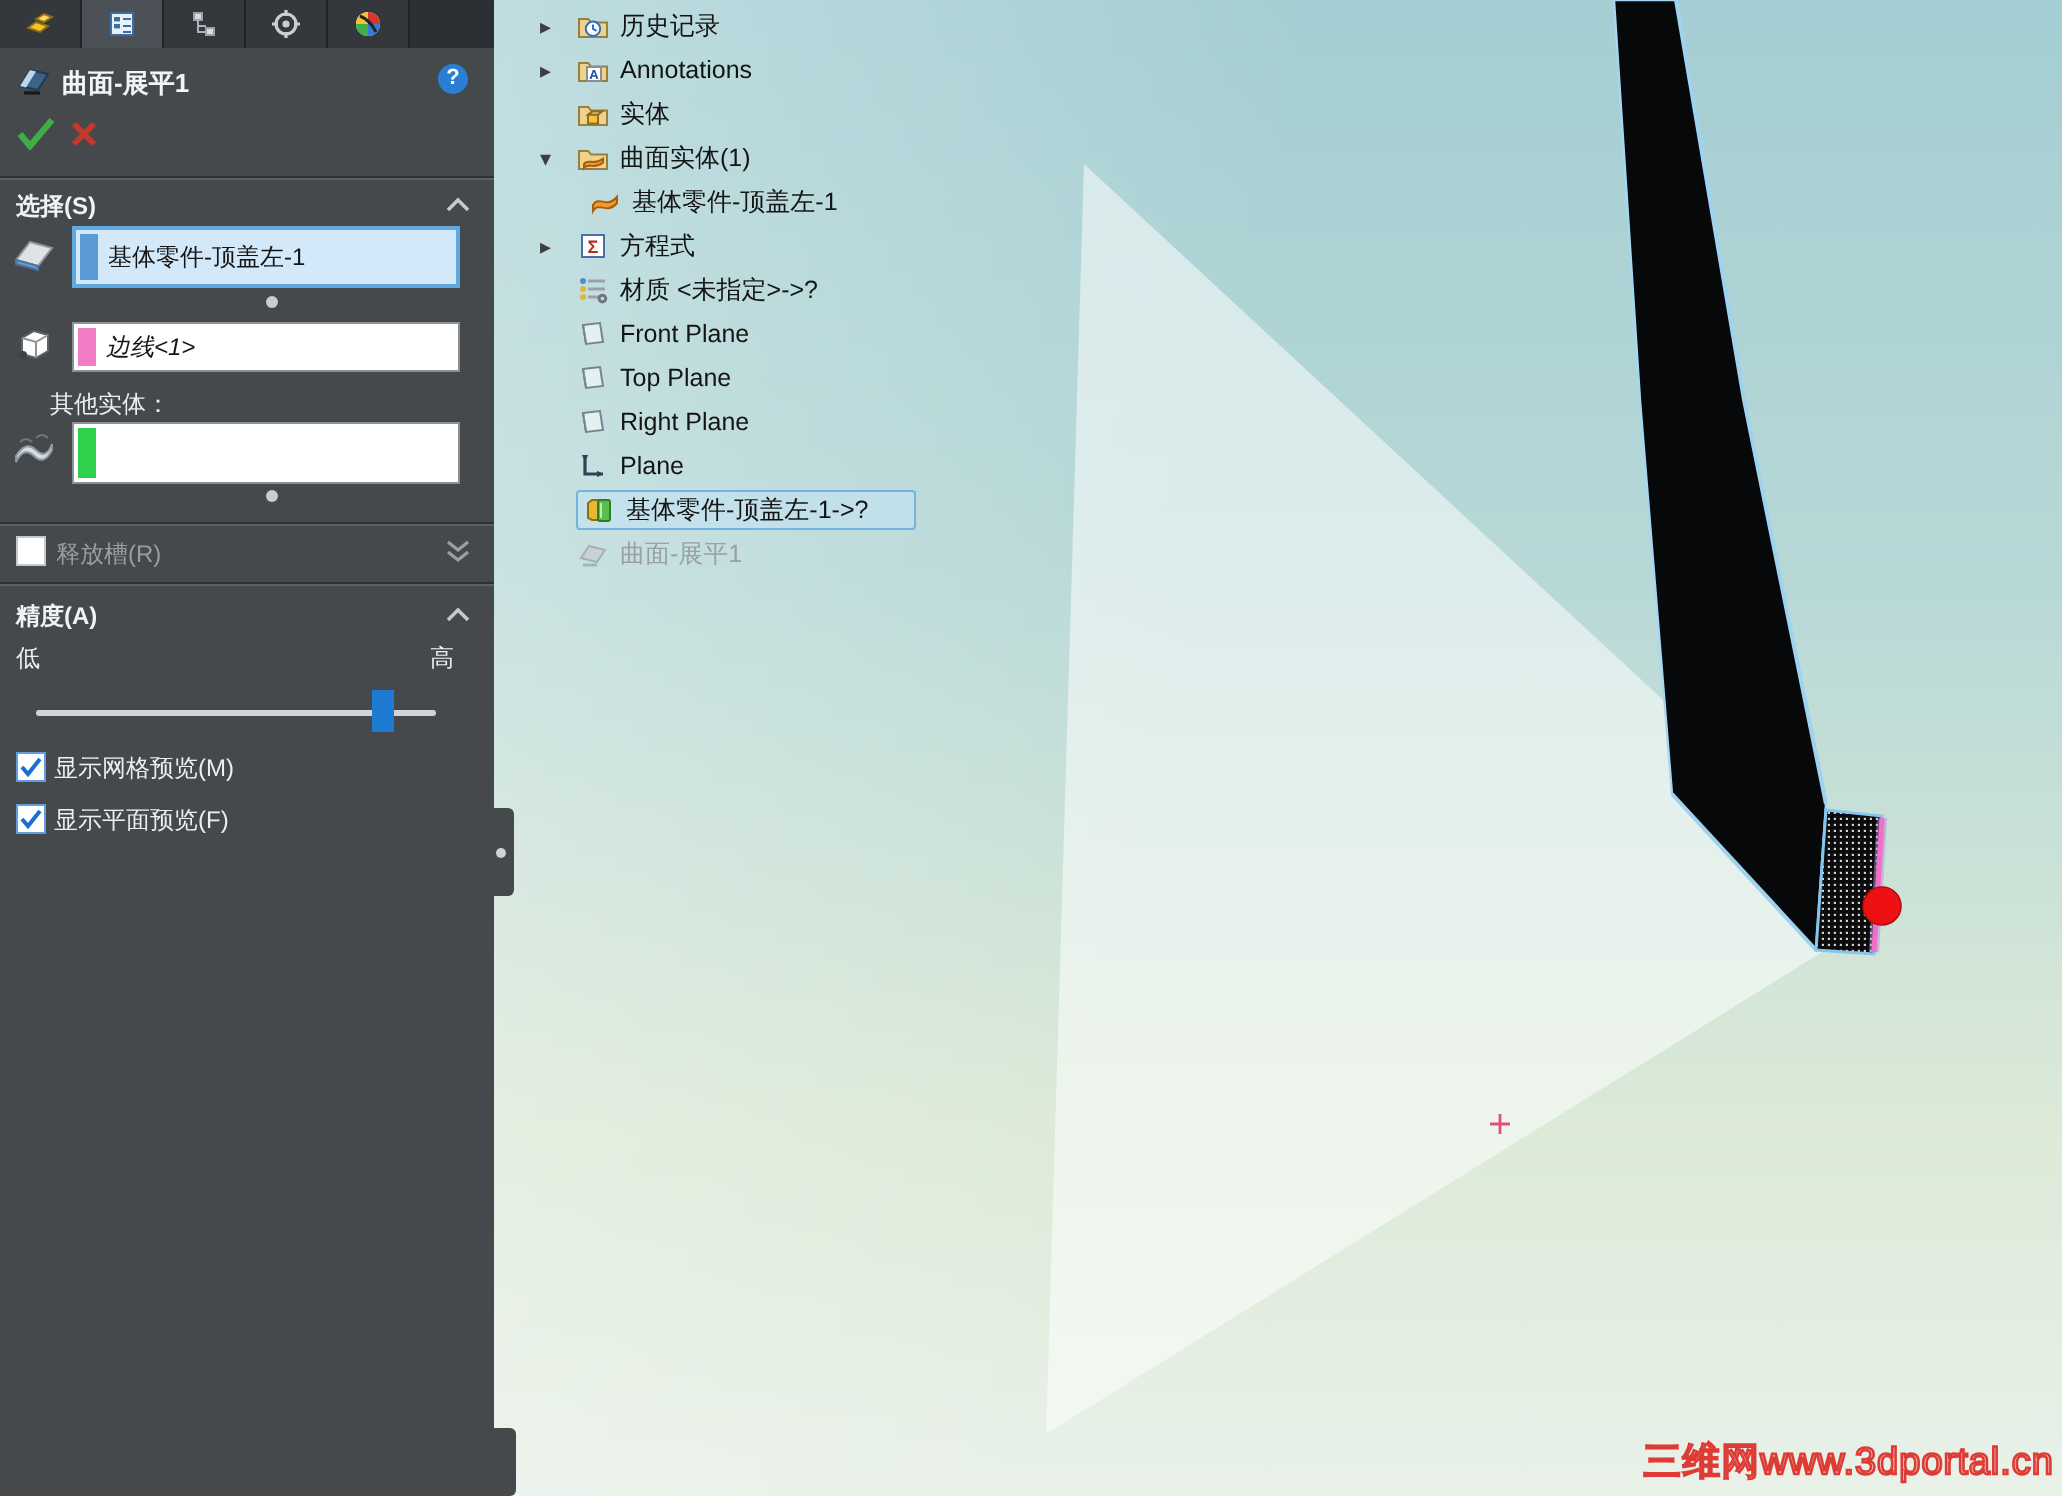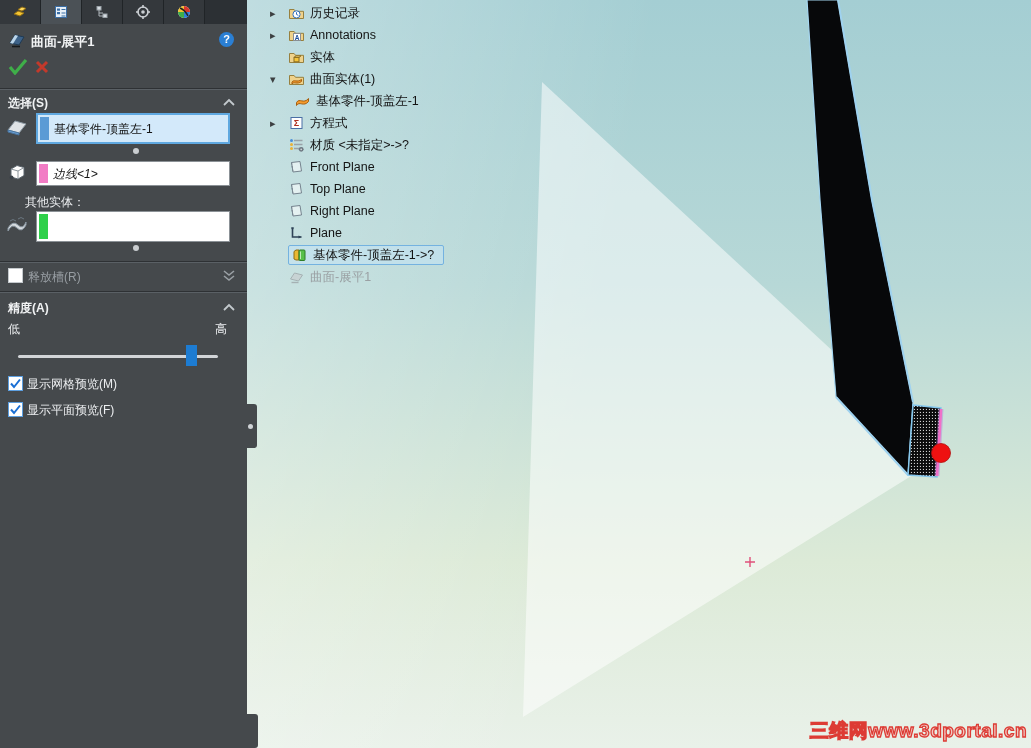--- a/index.html
+++ b/index.html
@@ -63,7 +63,7 @@
   .trow .tlabel{line-height:16px;}
   .trow.greyed{color:#9aa0a3;}
   .selwrap{display:flex;align-items:flex-end;border:1px solid #74b2e0;background:rgba(195,228,250,0.45);
-           border-radius:2px;padding:1px 9px 1px 2px;}
+           border-radius:2px;padding:1px 23px 1px 2px;}
   .watermark{position:absolute;right:4px;bottom:4px;font-size:19px;font-weight:bold;letter-spacing:0.5px;
              color:#f0c9c2;margin-top:27px;-webkit-text-stroke:1.3px #dd3b34;}
 </style>

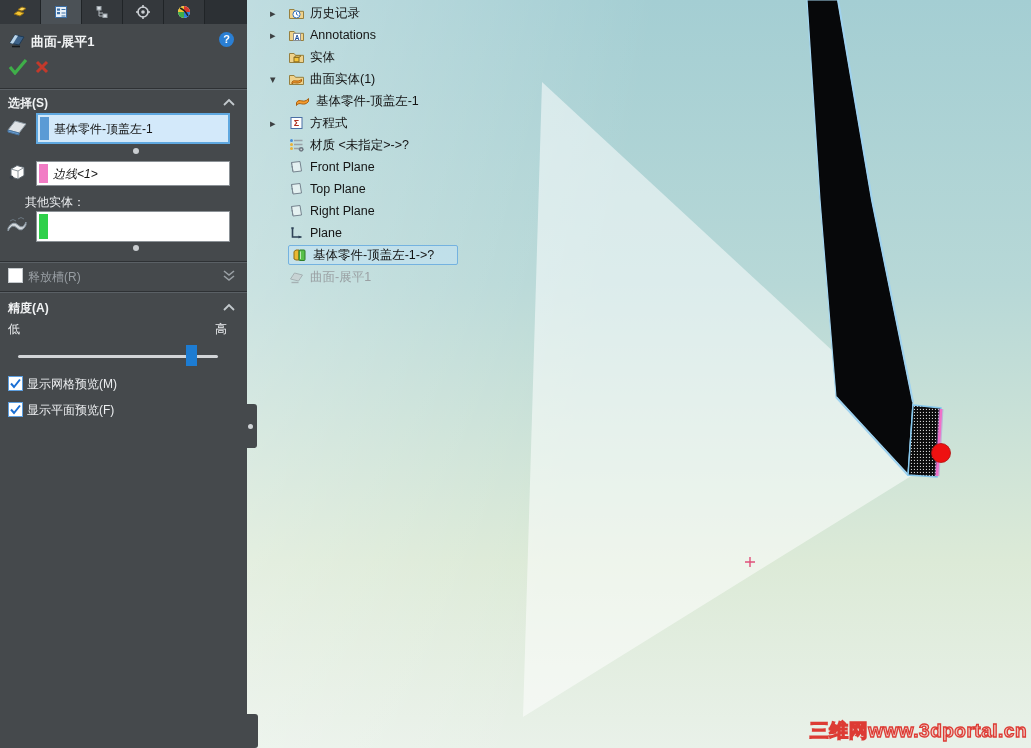--- a/index.html
+++ b/index.html
@@ -64,7 +64,7 @@
   .trow.greyed{color:#9aa0a3;}
   .selwrap{display:flex;align-items:flex-end;border:1px solid #74b2e0;background:rgba(195,228,250,0.45);
            border-radius:2px;padding:1px 23px 1px 2px;}
-  .watermark{position:absolute;right:4px;bottom:4px;font-size:19px;font-weight:bold;letter-spacing:0.5px;
+  .watermark{position:absolute;right:4px;bottom:4px;font-size:19px;font-weight:normal;letter-spacing:0.5px;
              color:#f0c9c2;margin-top:27px;-webkit-text-stroke:1.3px #dd3b34;}
 </style>
 </head>

